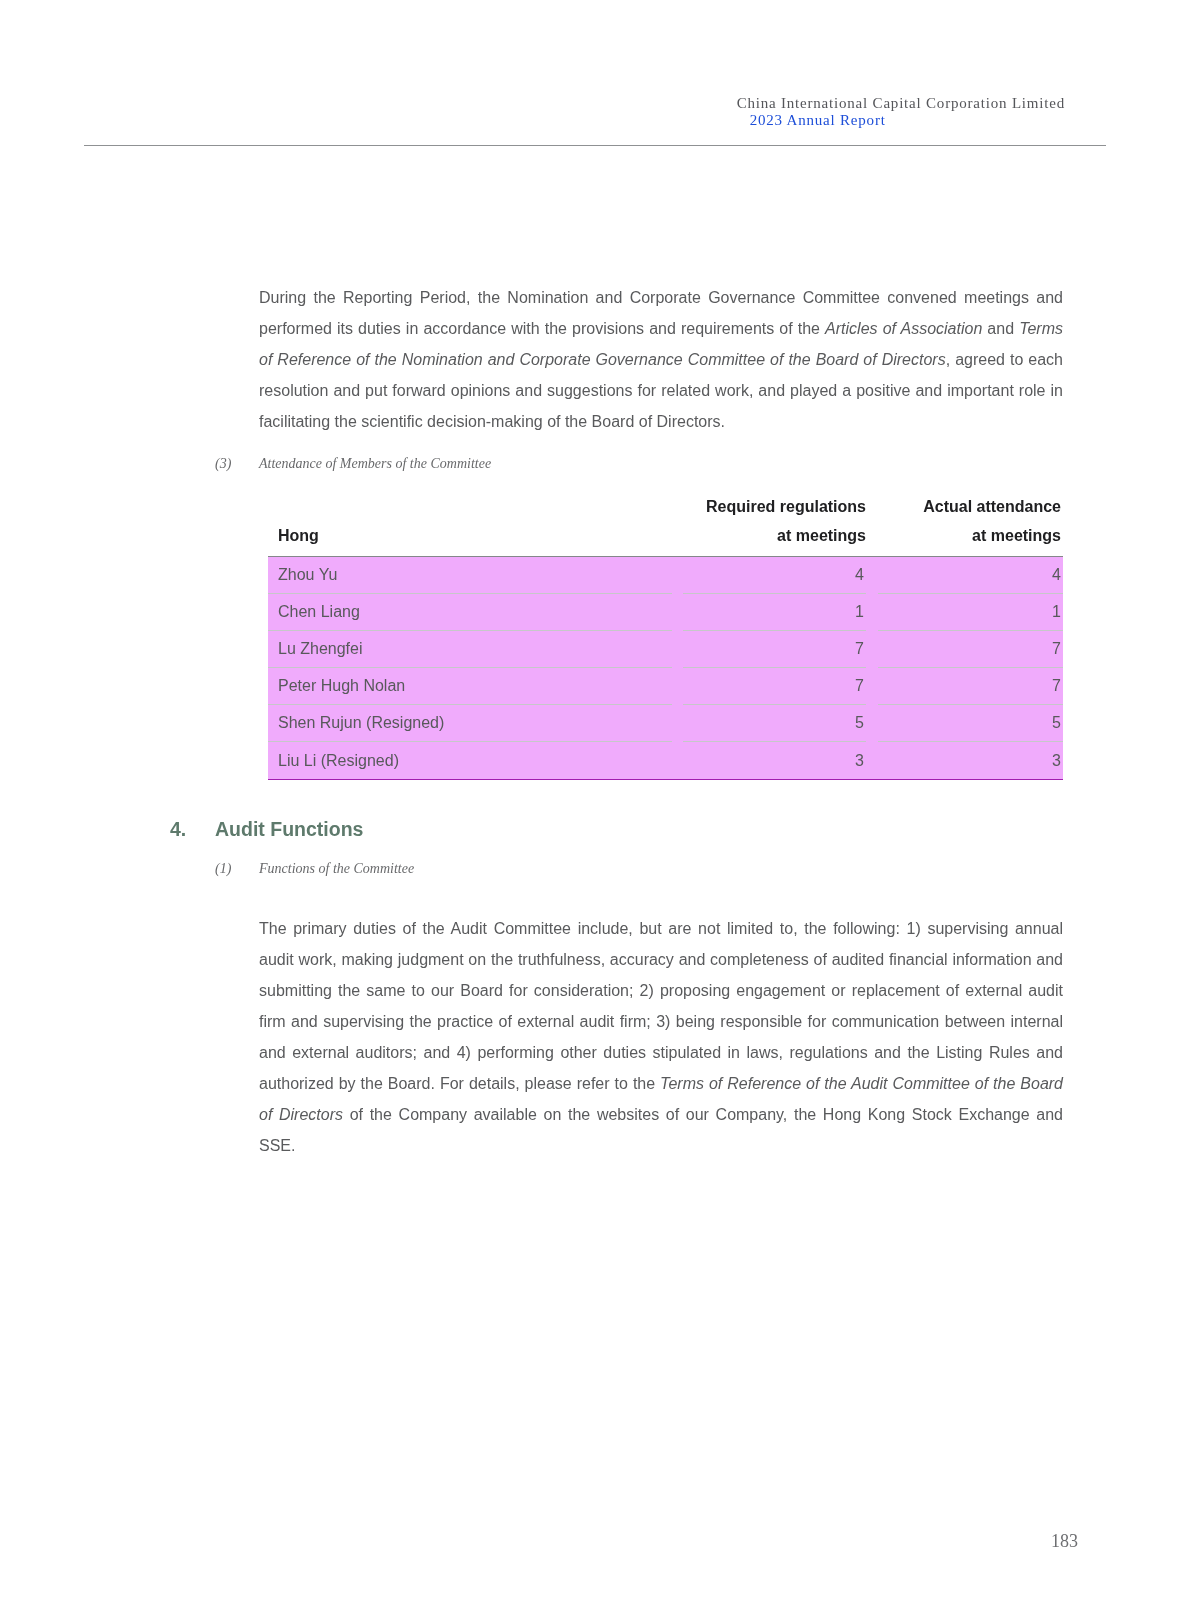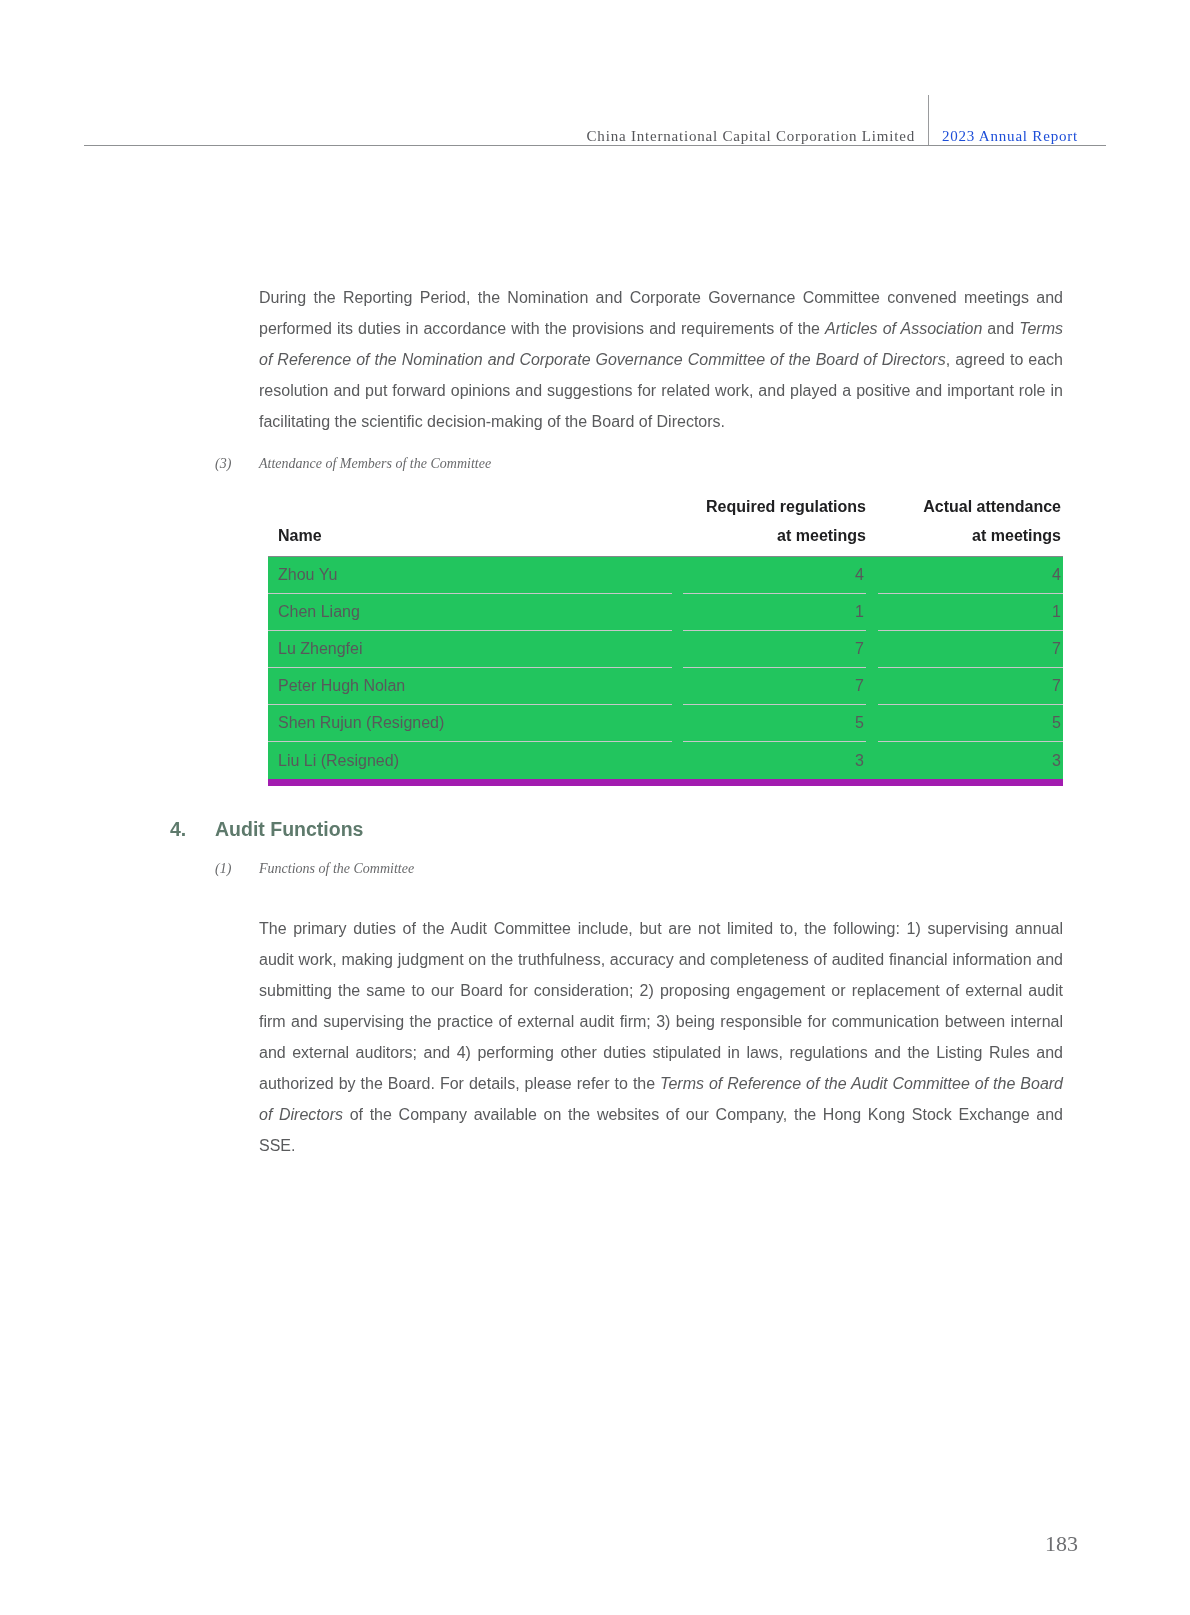--- a/index.html
+++ b/index.html
@@ -12,9 +12,10 @@
   
   .doc-header {
     position:absolute; top:95px; right:112px; height:50px;
-    display:flex; align-items:flex-end;
+    display:flex; align-items:flex-start;
     font-family:"Liberation Serif", serif; font-size:15px; letter-spacing:0.8px;
     white-space:nowrap;
+    flex-direction:column;
   }
   .doc-header .company { color:#55565a; padding-right:13px; }
   .doc-header .divider { width:1px; align-self:stretch; background:#9a9b9d; }

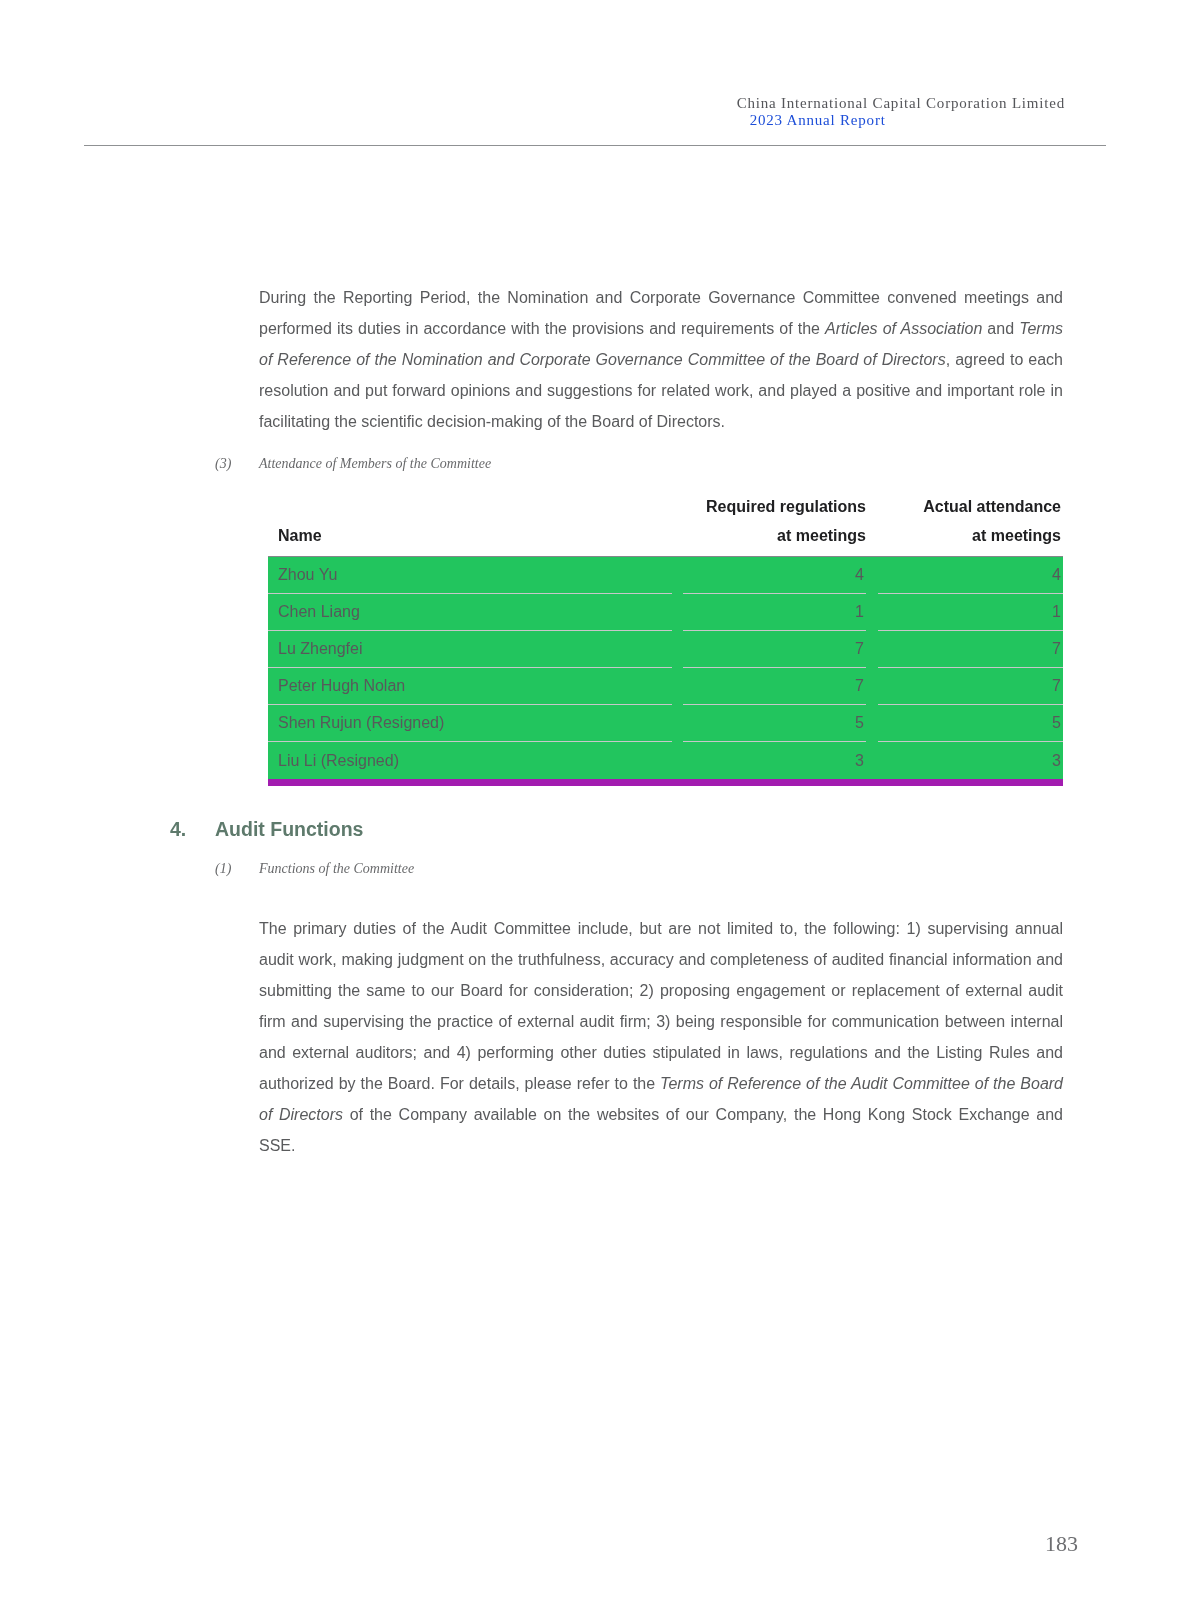--- a/index.html
+++ b/index.html
@@ -99,7 +99,7 @@
 
   <div class="attendance-table">
     <div class="t-header">
-      <div class="th-name">Name</div>
+      <div class="th-name">Hong</div>
       <div class="th-req">
         <div>Required regulations</div>
         <div>at meetings</div>

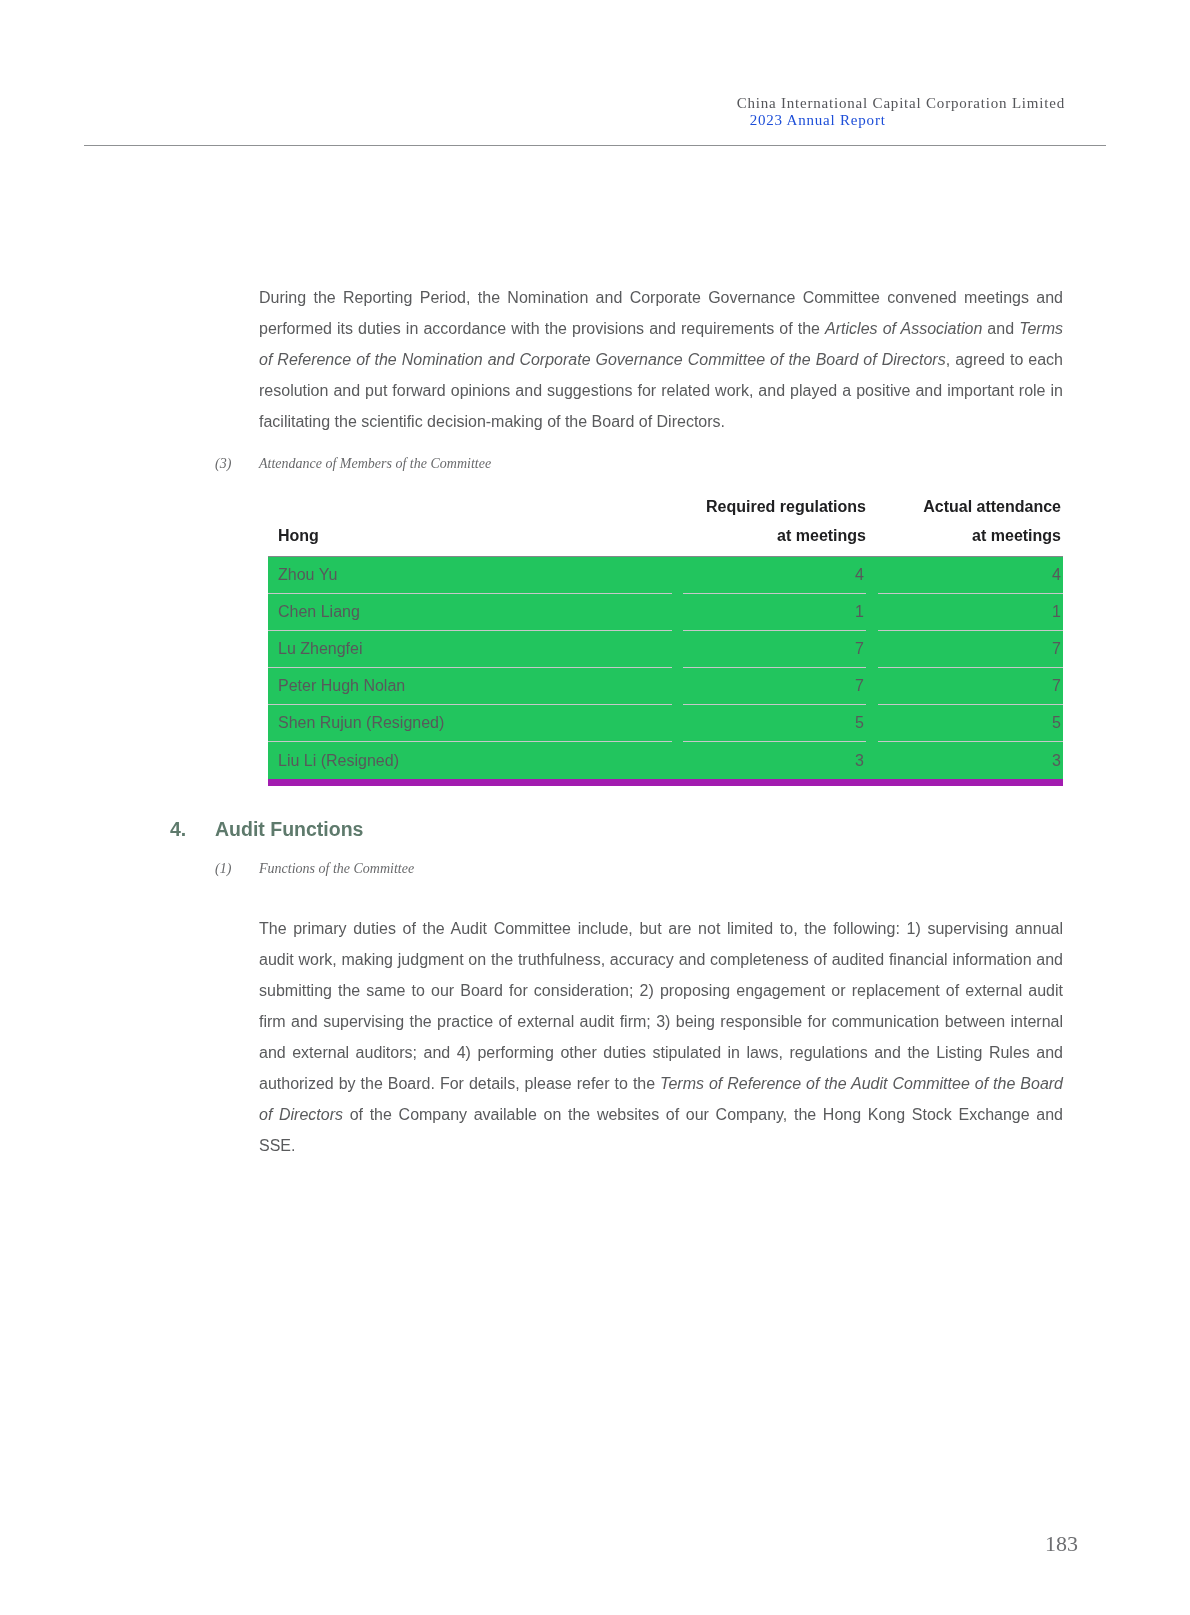--- a/index.html
+++ b/index.html
@@ -62,7 +62,7 @@
   .t-header .th-name { width:404px; margin-right:11px; padding-left:10px; box-sizing:border-box; }
   .t-header .th-req  { width:183px; margin-right:12px; text-align:right; }
   .t-header .th-act  { width:185px; text-align:right; padding-right:2px; box-sizing:border-box; }
-  .t-body { background:#22c55e; border-bottom:7px solid #a21caf; }
+  .t-body { background:#f0abfc; border-bottom:1px solid #a21caf; }
   .t-row { display:flex; height:37px; font-size:16px; color:#58595b; }
   .t-row .cell {
     align-self:stretch; display:flex; align-items:center;

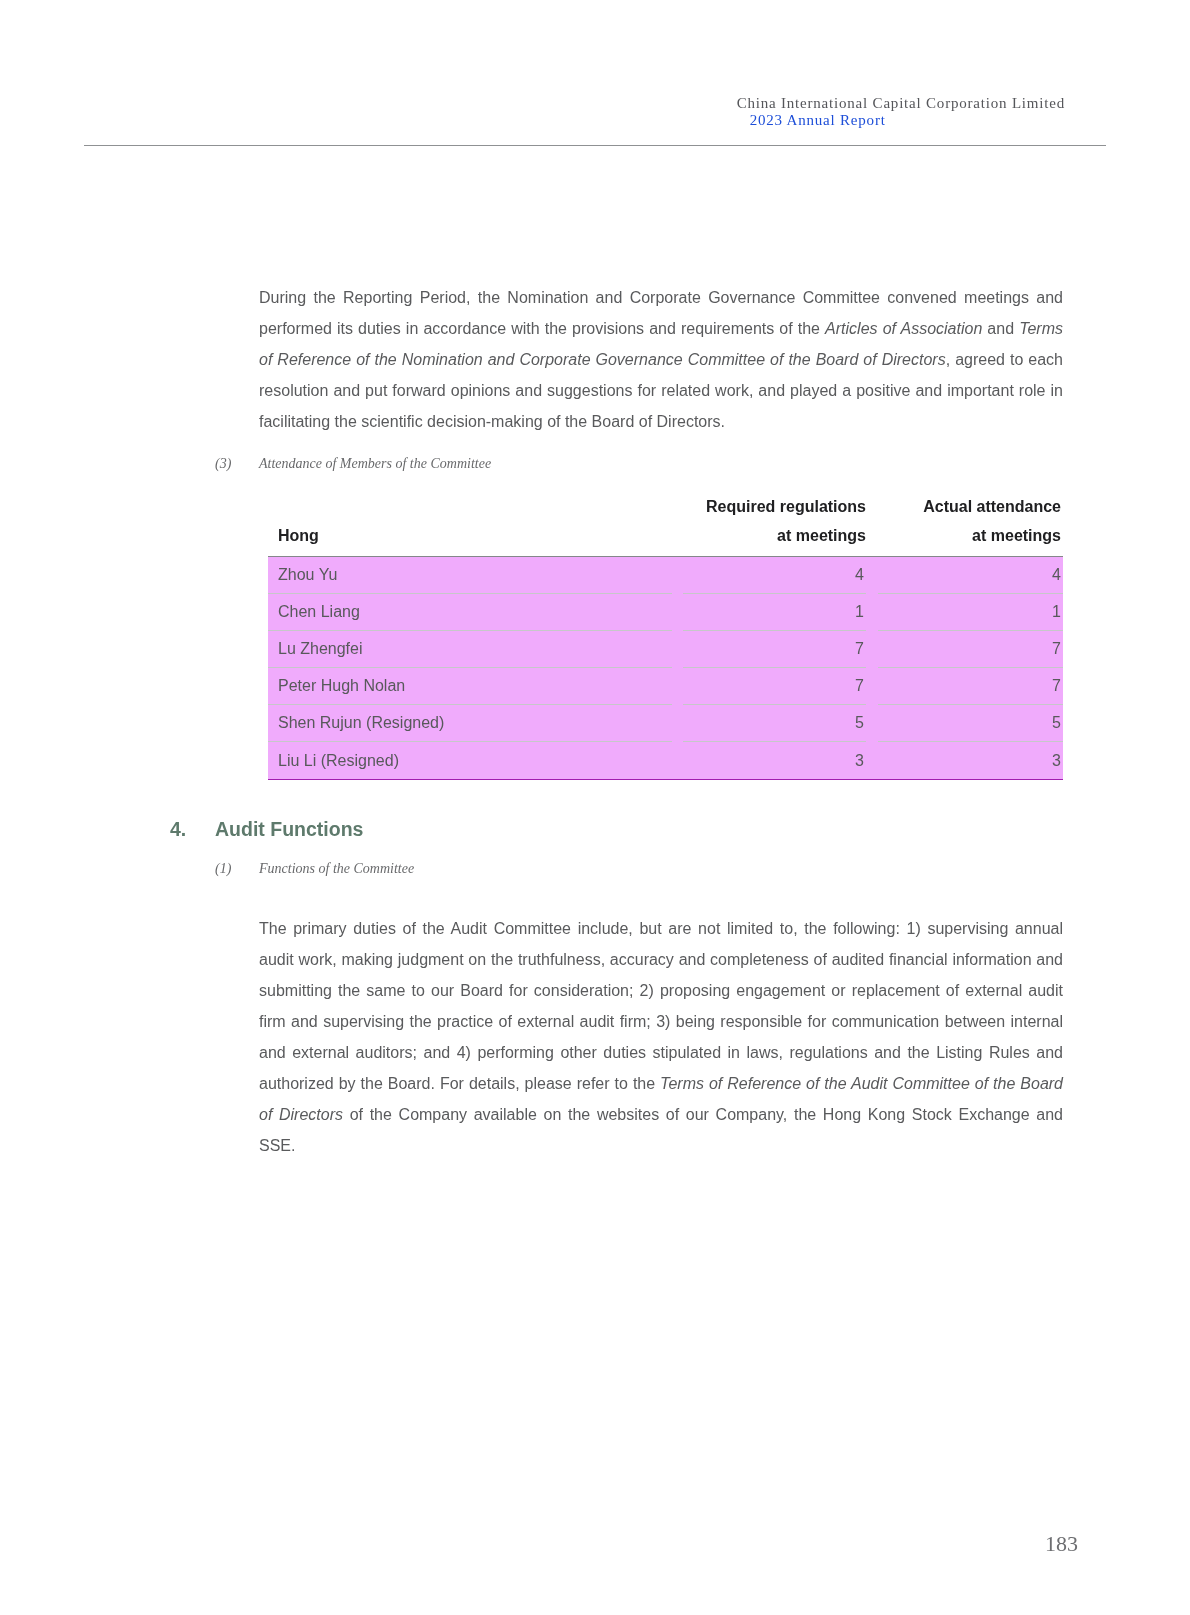--- a/index.html
+++ b/index.html
@@ -76,7 +76,7 @@
   
   .page-number {
     position:absolute; top:1531px; right:112px;
-    font-family:"Liberation Serif", serif; font-size:22px; color:#6d6e71;
+    font-family:"Liberation Serif", serif; font-size:18px; color:#6d6e71;
   }
 </style>
 </head>

